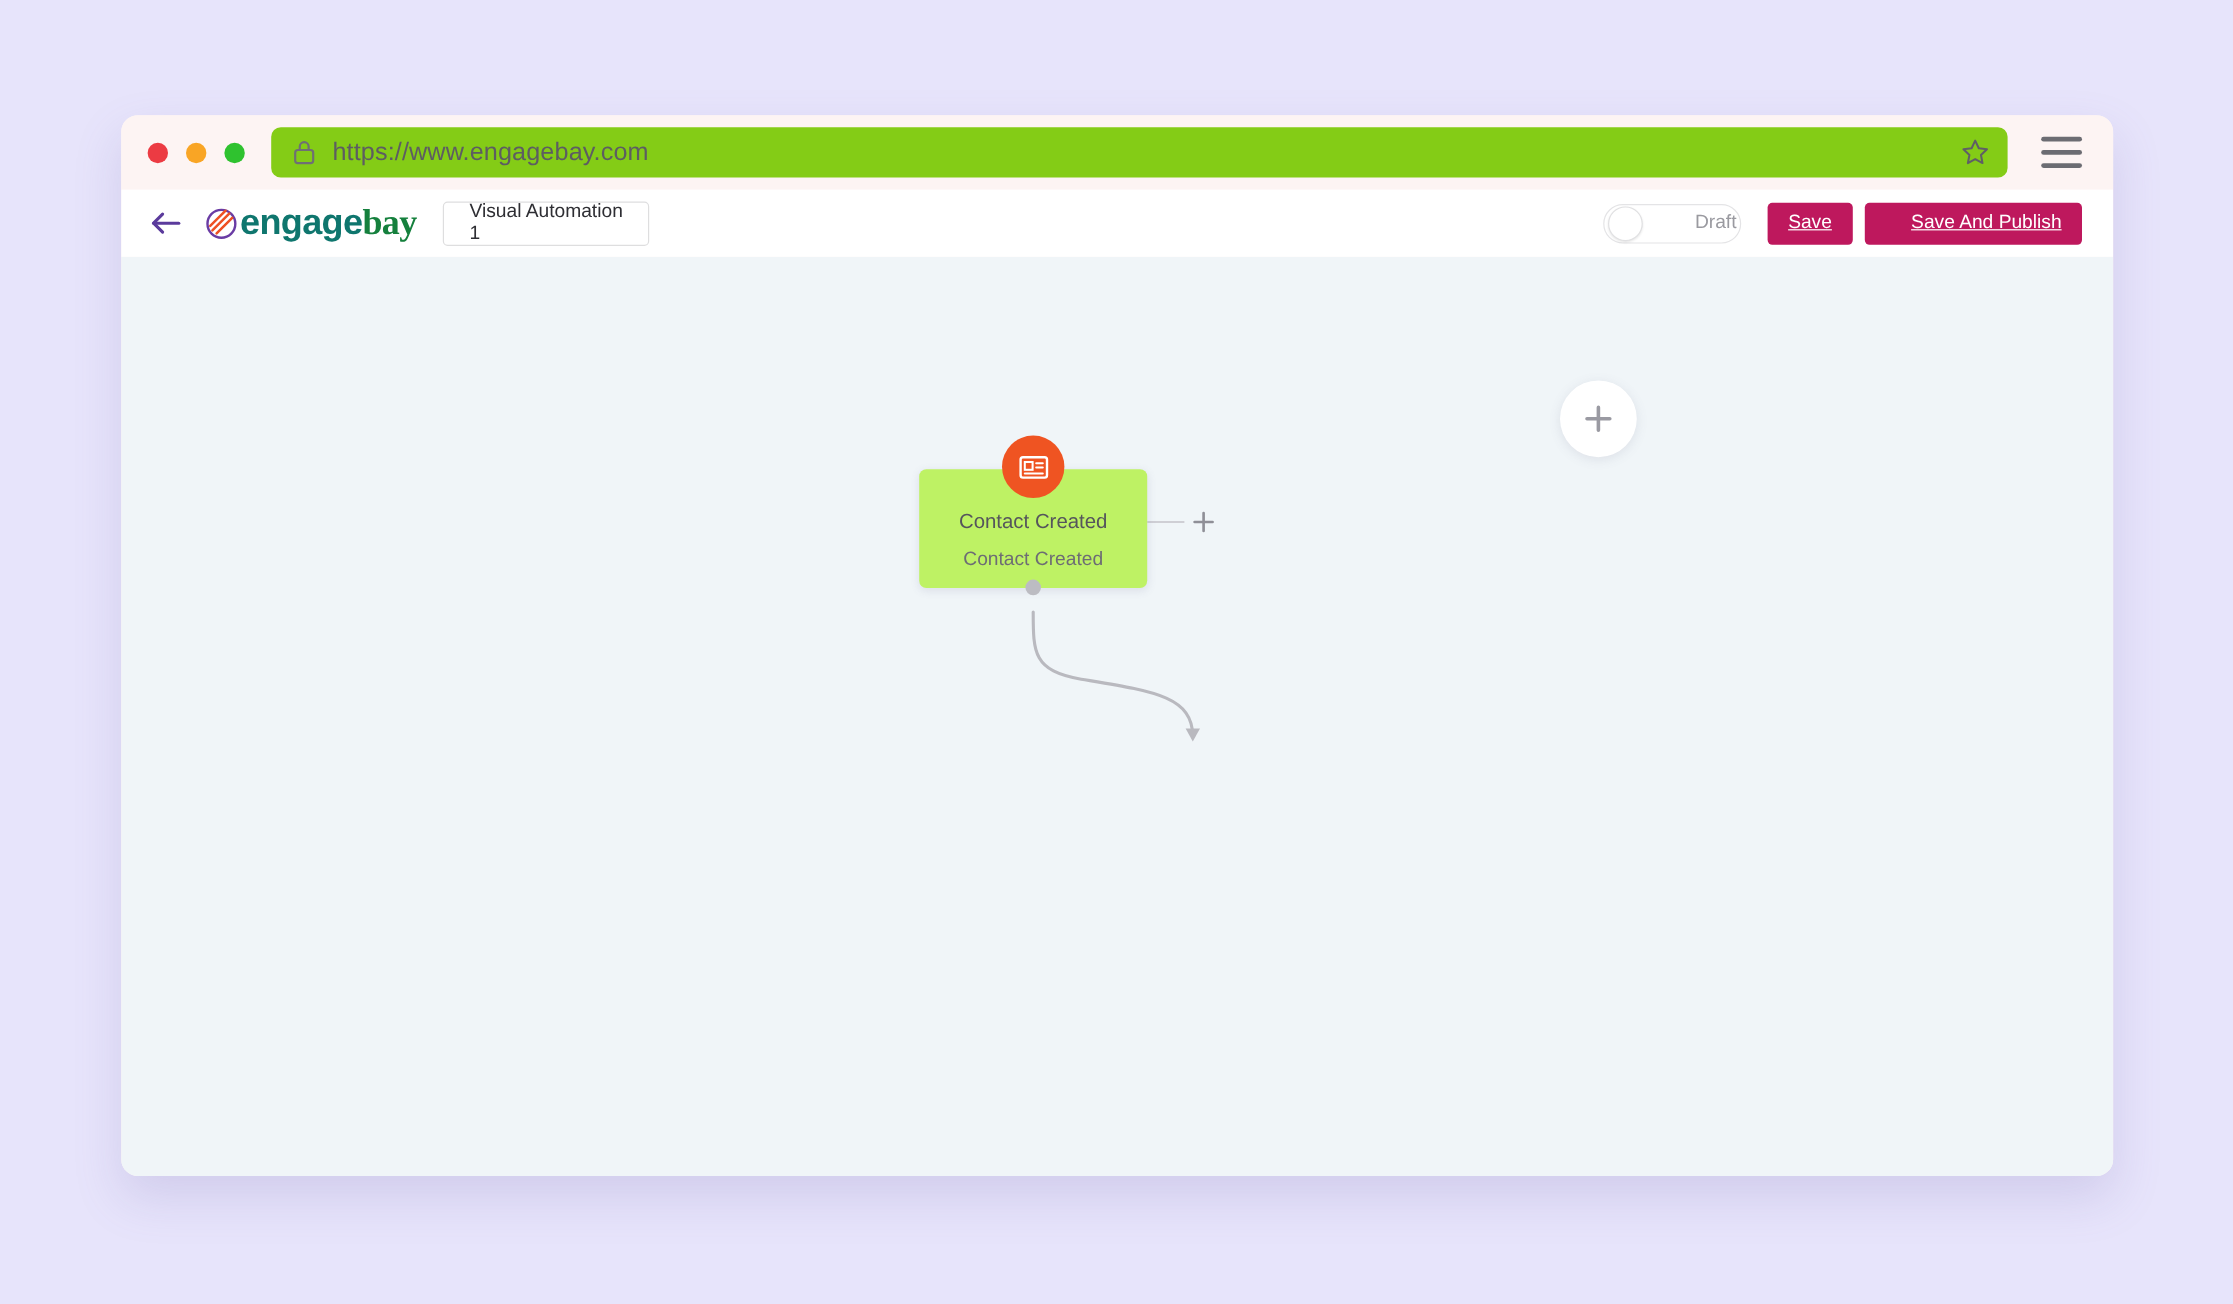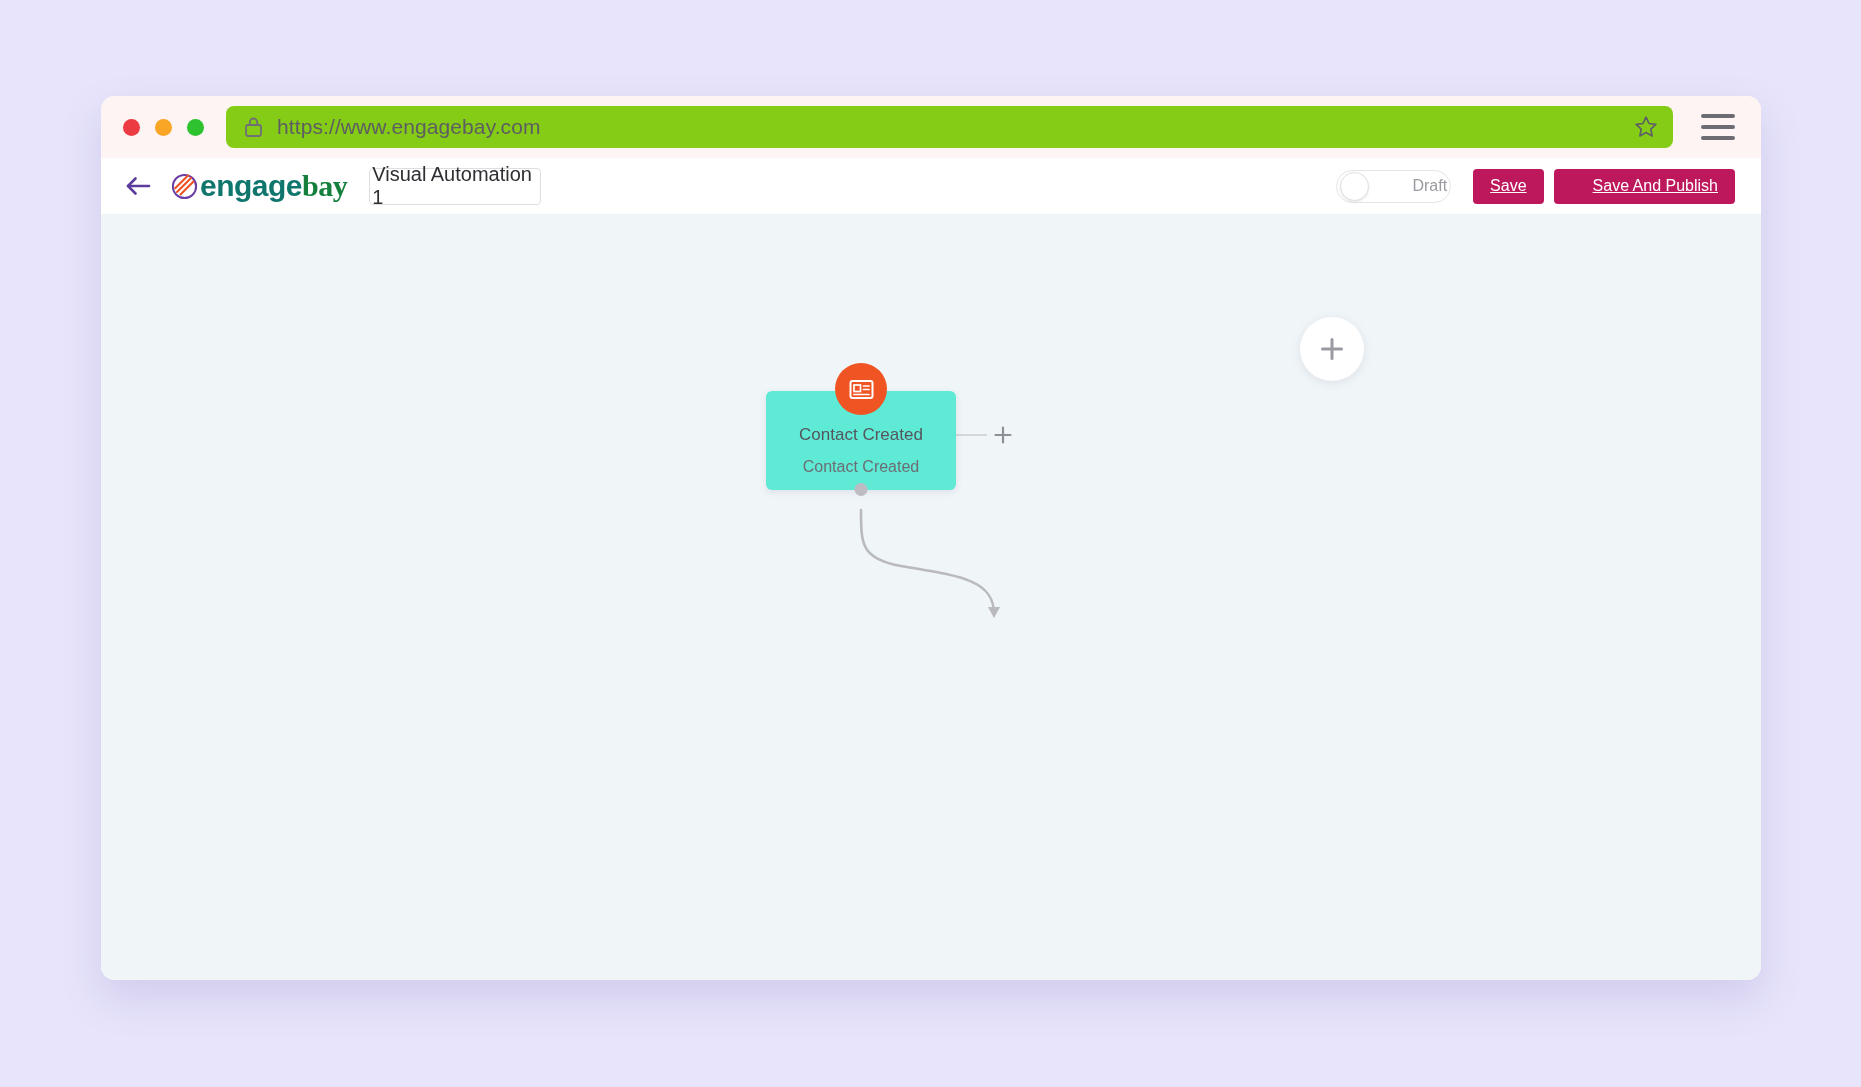--- a/index.html
+++ b/index.html
@@ -145,9 +145,9 @@
     background: #fff;
     display: flex;
     align-items: center;
-    padding: 0 2px;
-    box-sizing: border-box;
-    font-size: 20px;
+    padding: 0 21px;
+    box-sizing: border-box;
+    font-size: 16px;
     color: #2e2e33;
   }
   .header-spacer { flex: 1; }

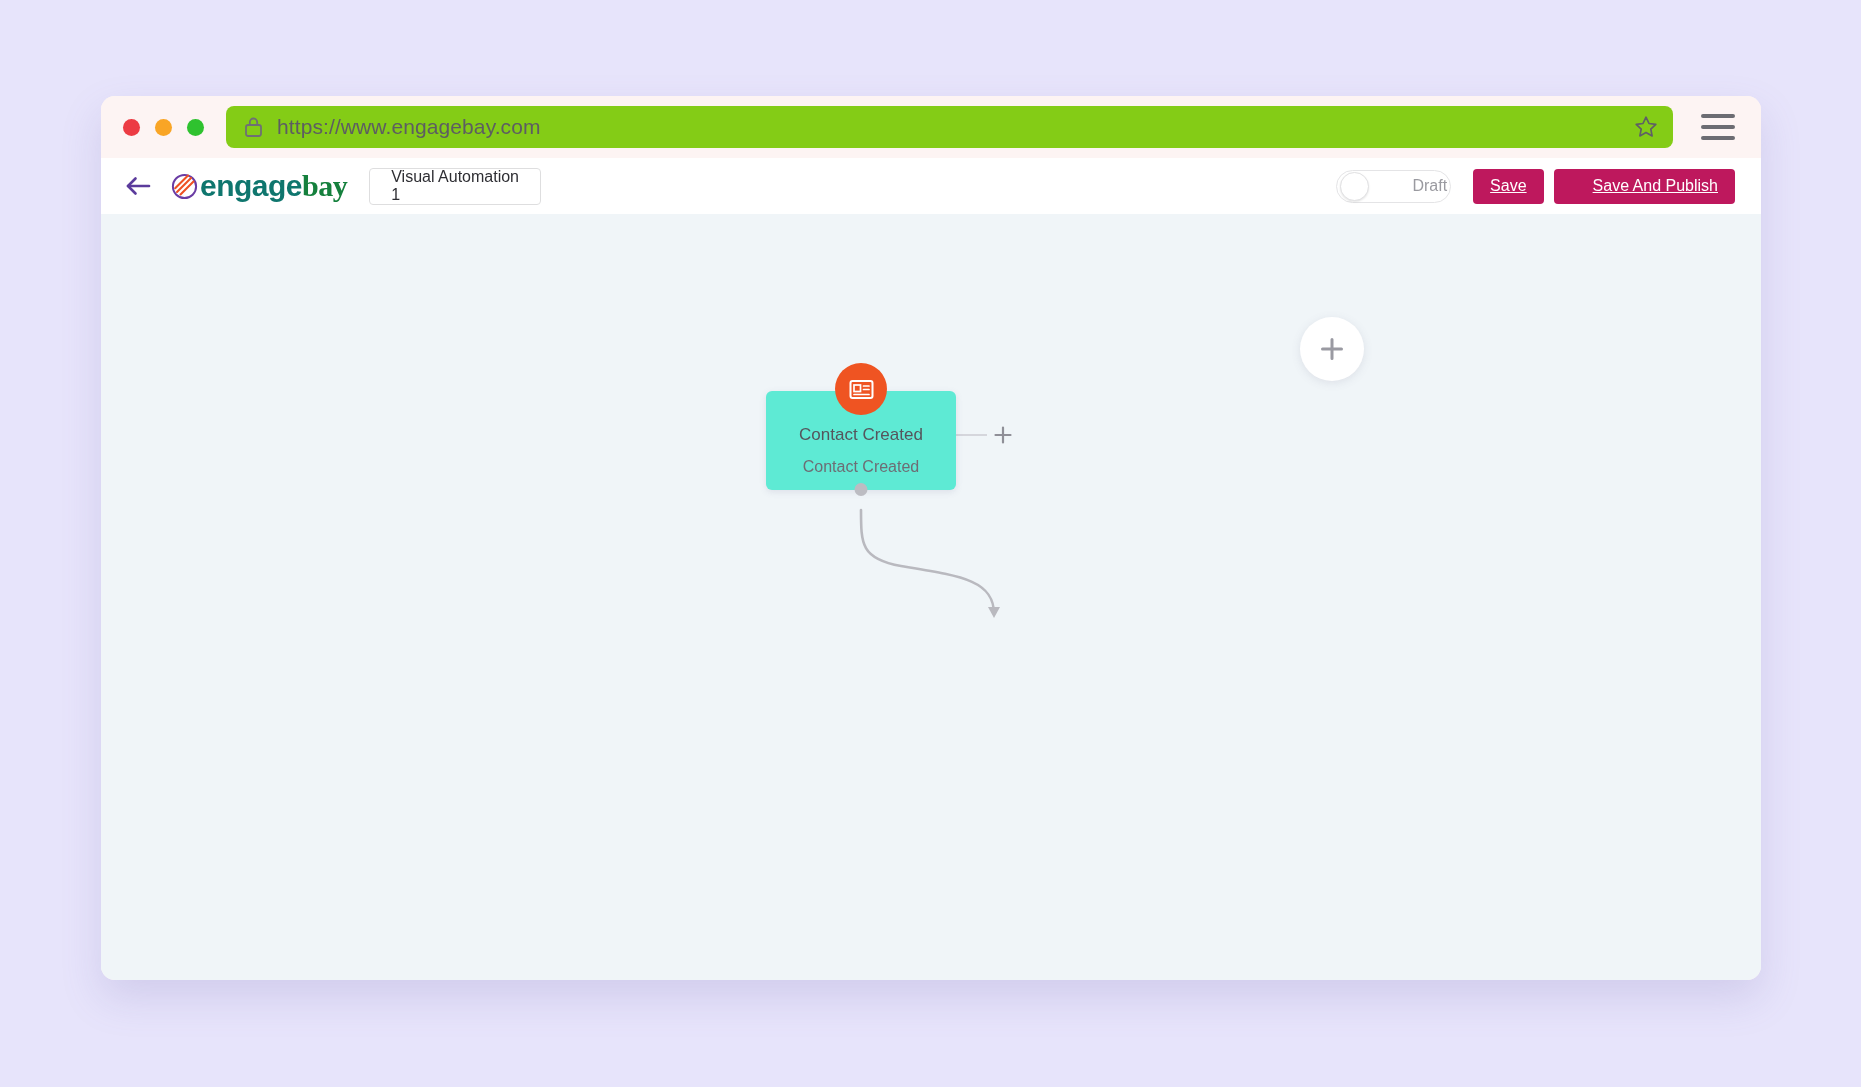--- a/index.html
+++ b/index.html
@@ -235,7 +235,7 @@
   .node {
     position: absolute;
     width: 190px;
-    background: #5eead4;
+    background: #bef264;
     border-radius: 6px;
     box-shadow: 0 2px 7px rgba(100, 100, 140, .14);
     padding: 34px 10px 13px;

